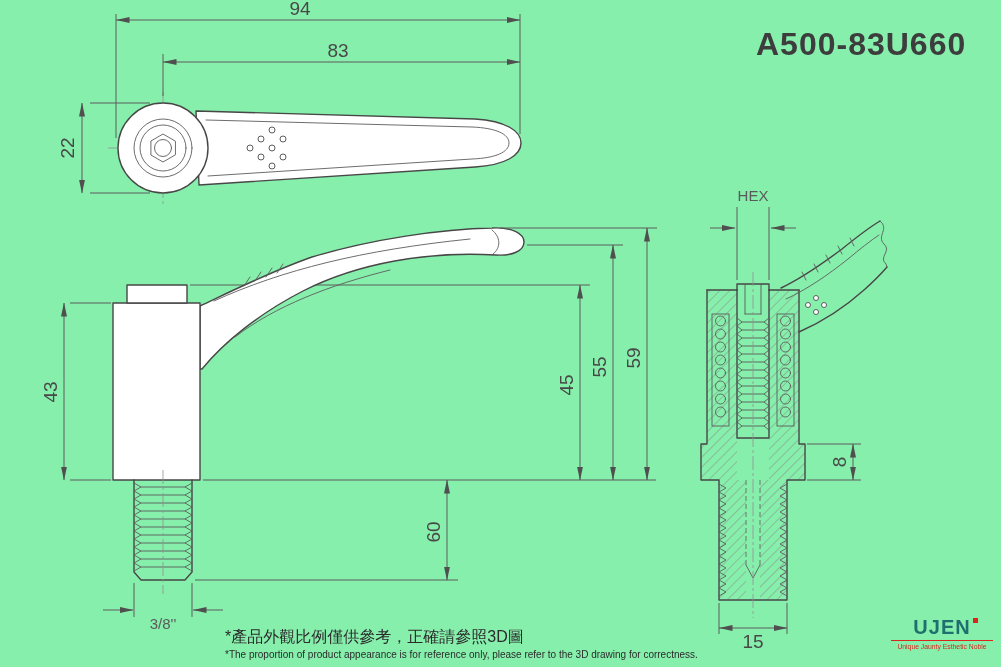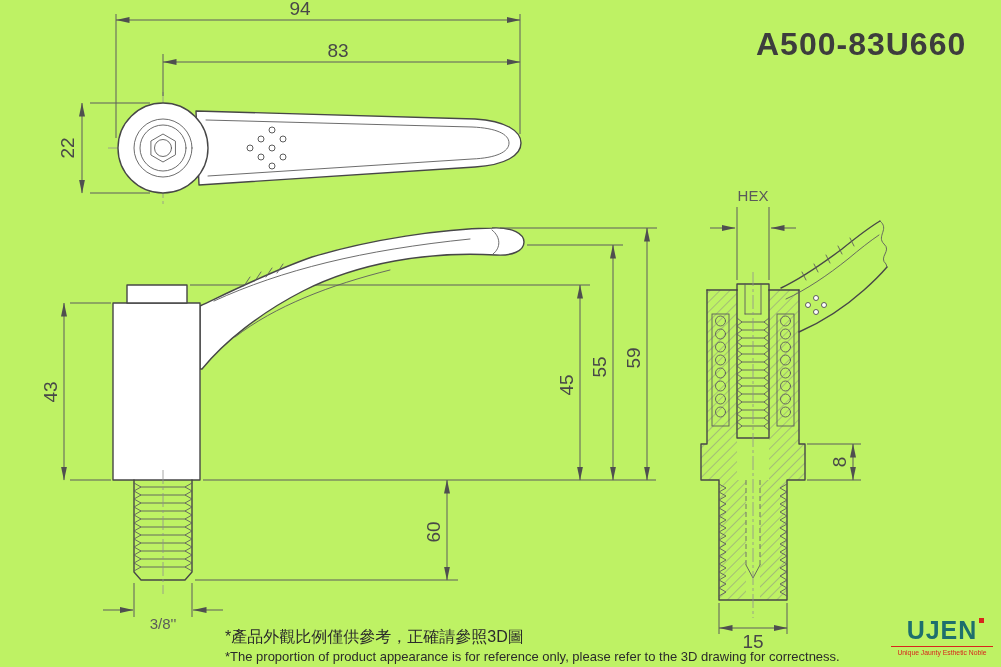--- a/index.html
+++ b/index.html
@@ -3,7 +3,7 @@
 <meta charset="utf-8">
 <style>
   html,body{margin:0;padding:0;background:#f2f2f2;}
-  .canvas{position:relative;width:1001px;height:667px;background:#bef264;overflow:hidden;
+  .canvas{position:relative;width:1001px;height:667px;background:#86efac;overflow:hidden;
           font-family:"Liberation Sans",sans-serif;}
   svg{position:absolute;left:0;top:0;}
   .o  {fill:none;stroke:#474747;stroke-width:1.4;stroke-linejoin:round;stroke-linecap:round;}

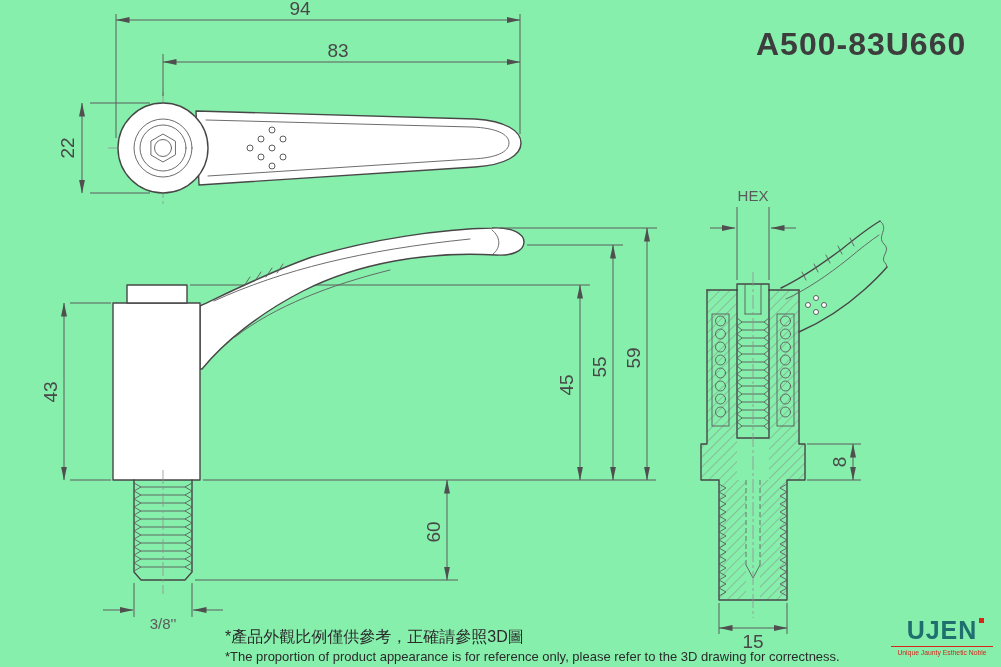--- a/index.html
+++ b/index.html
@@ -21,7 +21,7 @@
   .notes .zh{font-size:16px;}
   .notes .en{font-size:13px;}
   .logo{position:absolute;right:8px;top:616px;width:102px;text-align:center;}
-  .logo .name{font-size:25px;font-weight:bold;letter-spacing:1px;display:inline-block;position:relative;}
+  .logo .name{font-size:20px;font-weight:bold;letter-spacing:1px;display:inline-block;position:relative;}
   .logo .sq{position:absolute;right:-7px;top:2px;width:5px;height:5px;display:inline-block;}
   .logo .tag{font-size:6.8px;white-space:nowrap;border-top:1.5px solid;padding-top:1.5px;margin-top:1px;}
 </style>

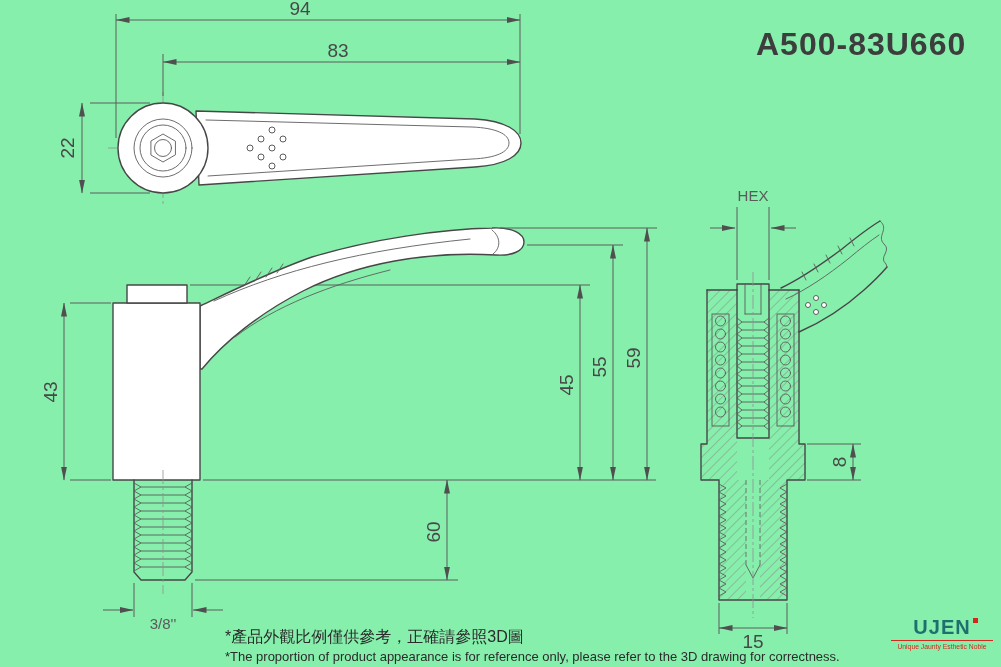--- a/index.html
+++ b/index.html
@@ -19,7 +19,7 @@
          color:#3d3d3d;font-weight:700;}
   .notes{position:absolute;left:225px;top:626px;color:#2b2b2b;line-height:1.35;}
   .notes .zh{font-size:16px;}
-  .notes .en{font-size:13px;}
+  .notes .en{font-size:10px;}
   .logo{position:absolute;right:8px;top:616px;width:102px;text-align:center;}
   .logo .name{font-size:20px;font-weight:bold;letter-spacing:1px;display:inline-block;position:relative;}
   .logo .sq{position:absolute;right:-7px;top:2px;width:5px;height:5px;display:inline-block;}

